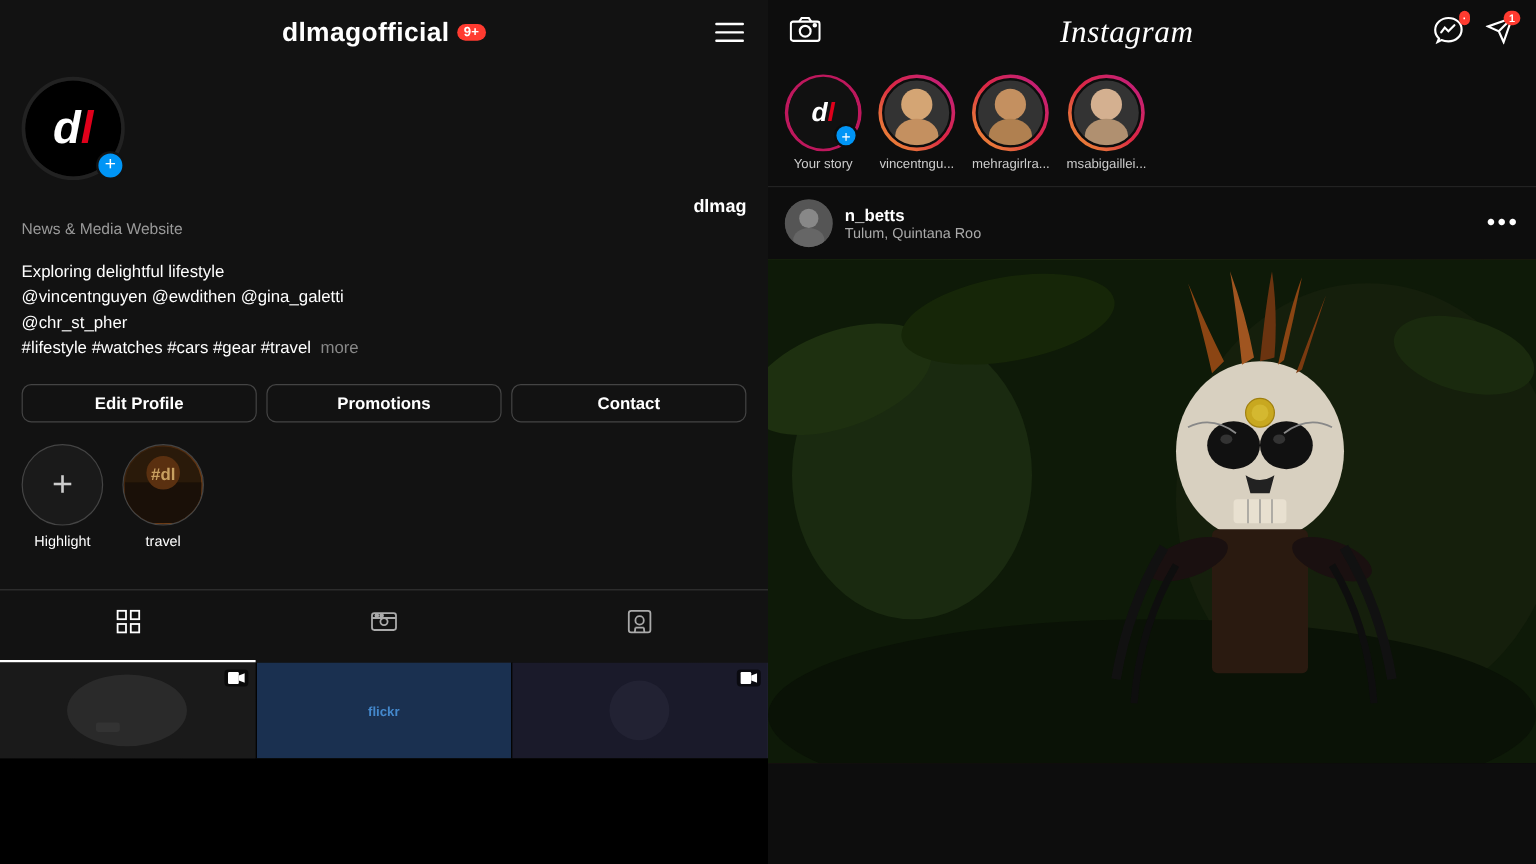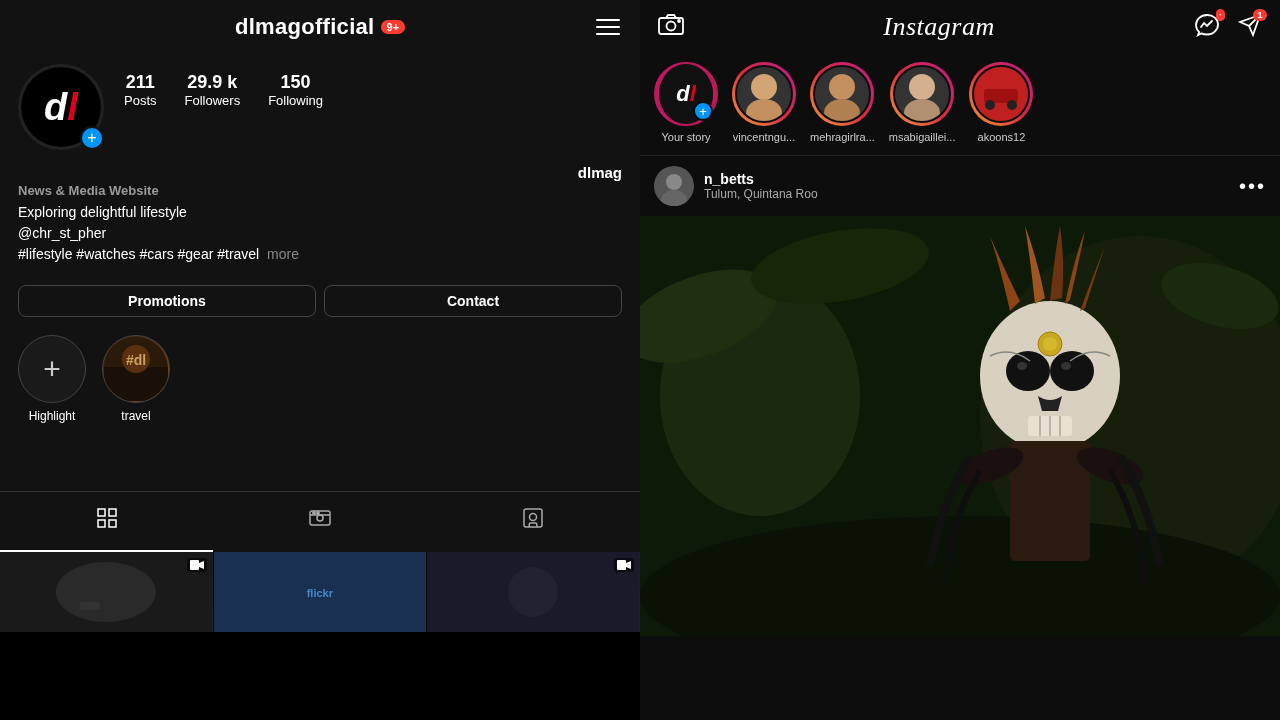--- a/index.html
+++ b/index.html
@@ -477,22 +477,6 @@
       <div class="add-btn">+</div>
     </div>
 
-    <div style="flex:1">
-      <div class="stats-row">
-        <div class="stat-item">
-          <span class="stat-number">211</span>
-          <span class="stat-label">Posts</span>
-        </div>
-        <div class="stat-item">
-          <span class="stat-number">29.9 k</span>
-          <span class="stat-label">Followers</span>
-        </div>
-        <div class="stat-item">
-          <span class="stat-number">150</span>
-          <span class="stat-label">Following</span>
-        </div>
-      </div>
-    </div>
   </div>
 
   <div class="bio-section">

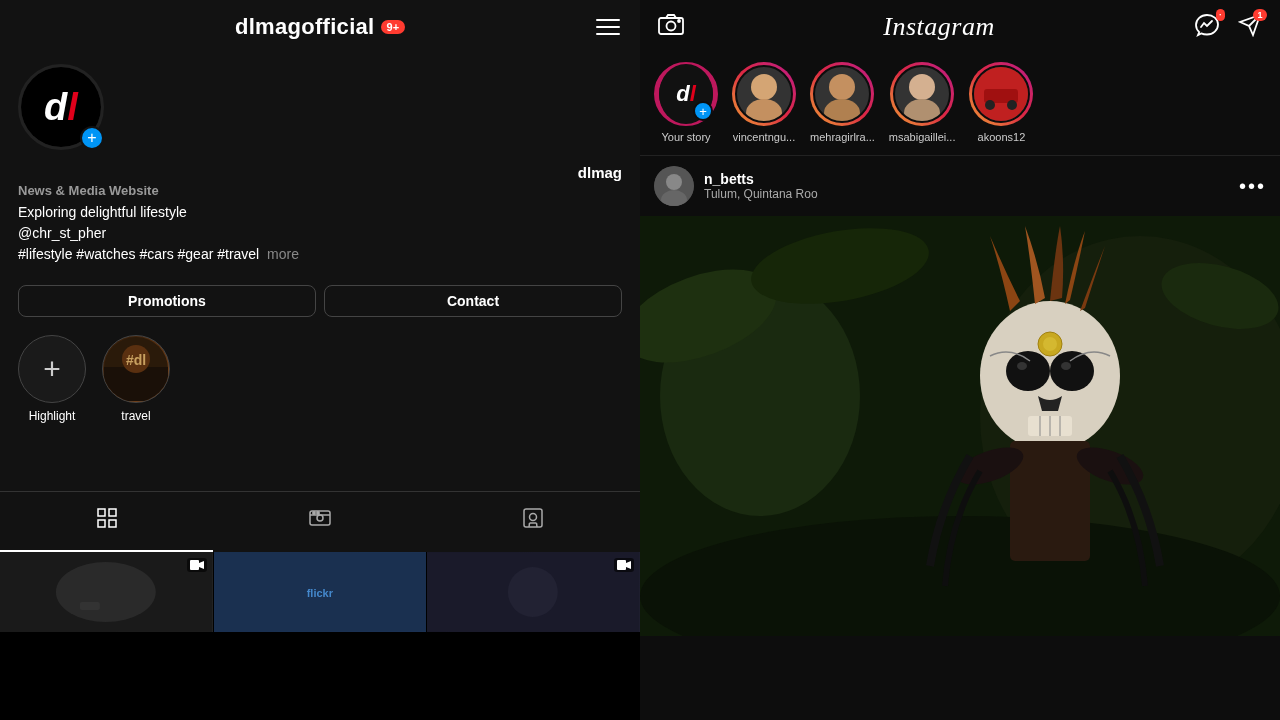--- a/index.html
+++ b/index.html
@@ -369,7 +369,7 @@
     }
     .story-avatar.your-story {
       background: #1a1a1a;
-      border: 5px solid #be185d;
+      border: 3px solid #be185d;
       align-items: center;
     }
     .your-story-plus {

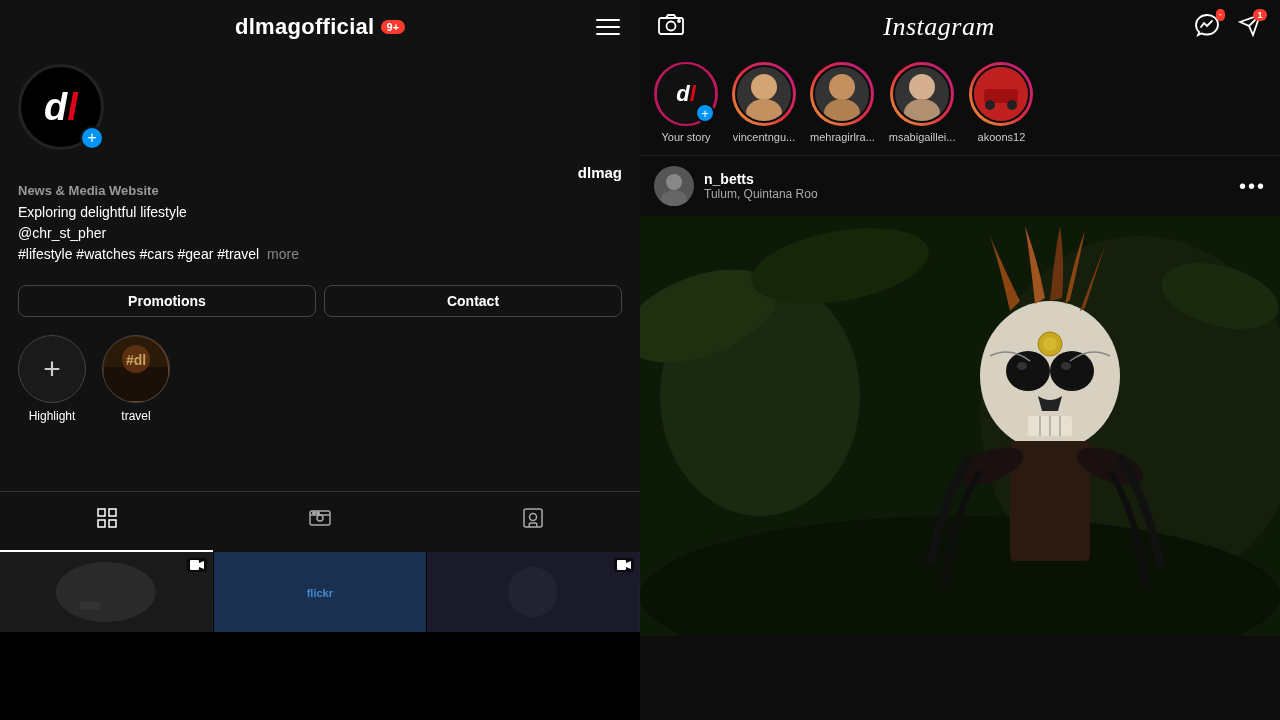--- a/index.html
+++ b/index.html
@@ -672,19 +672,6 @@
       <span class="story-label">msabigaillei...</span>
     </div>
 
-    <div class="story-item">
-      <div class="story-avatar has-story">
-        <div class="story-inner car-img">
-          <svg width="54" height="54" viewBox="0 0 54 54">
-            <rect width="54" height="54" fill="#c02020"></rect>
-            <rect x="10" y="22" width="34" height="14" rx="3" fill="#a01010"></rect>
-            <ellipse cx="16" cy="38" rx="5" ry="5" fill="#222"></ellipse>
-            <ellipse cx="38" cy="38" rx="5" ry="5" fill="#222"></ellipse>
-          </svg>
-        </div>
-      </div>
-      <span class="story-label">akoons12</span>
-    </div>
 
   </div>
 

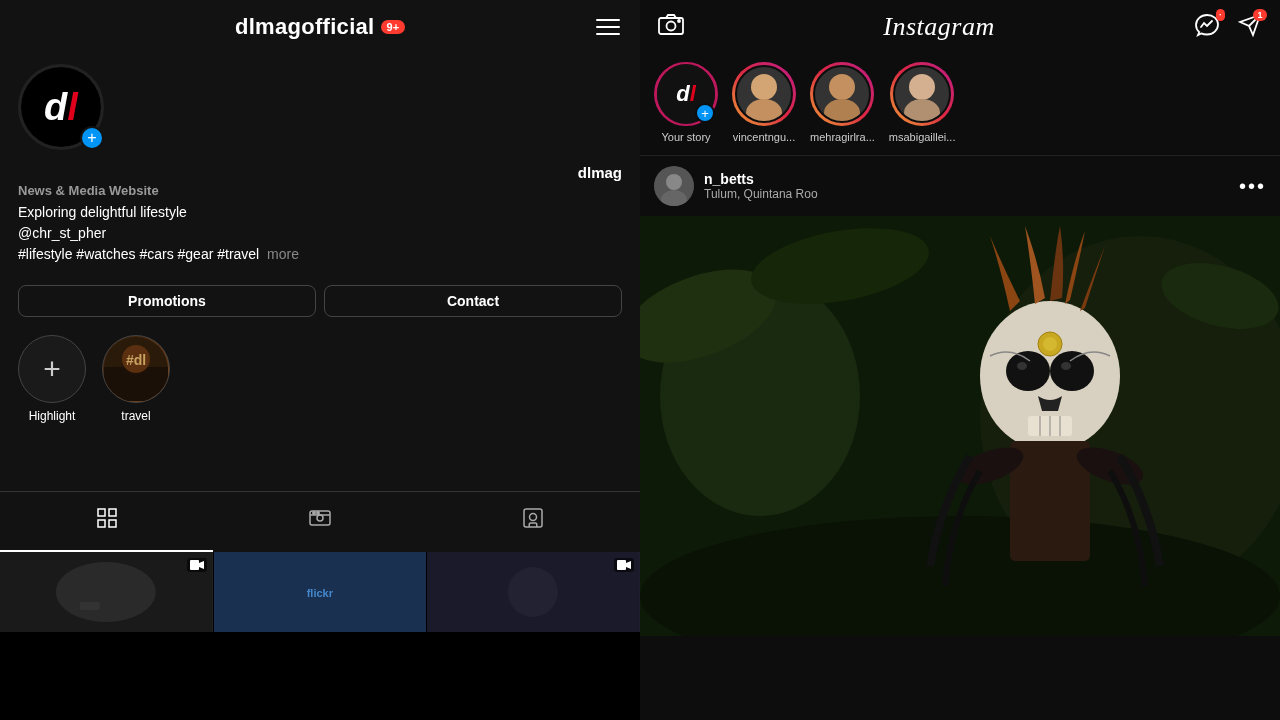--- a/index.html
+++ b/index.html
@@ -153,8 +153,7 @@
     .bio-category {
       font-size: 13px;
       color: #999;
-      margin-bottom: 4px;
-      font-weight: bold;
+      margin-bottom: 18px;
     }
     .bio-text {
       font-size: 14px;

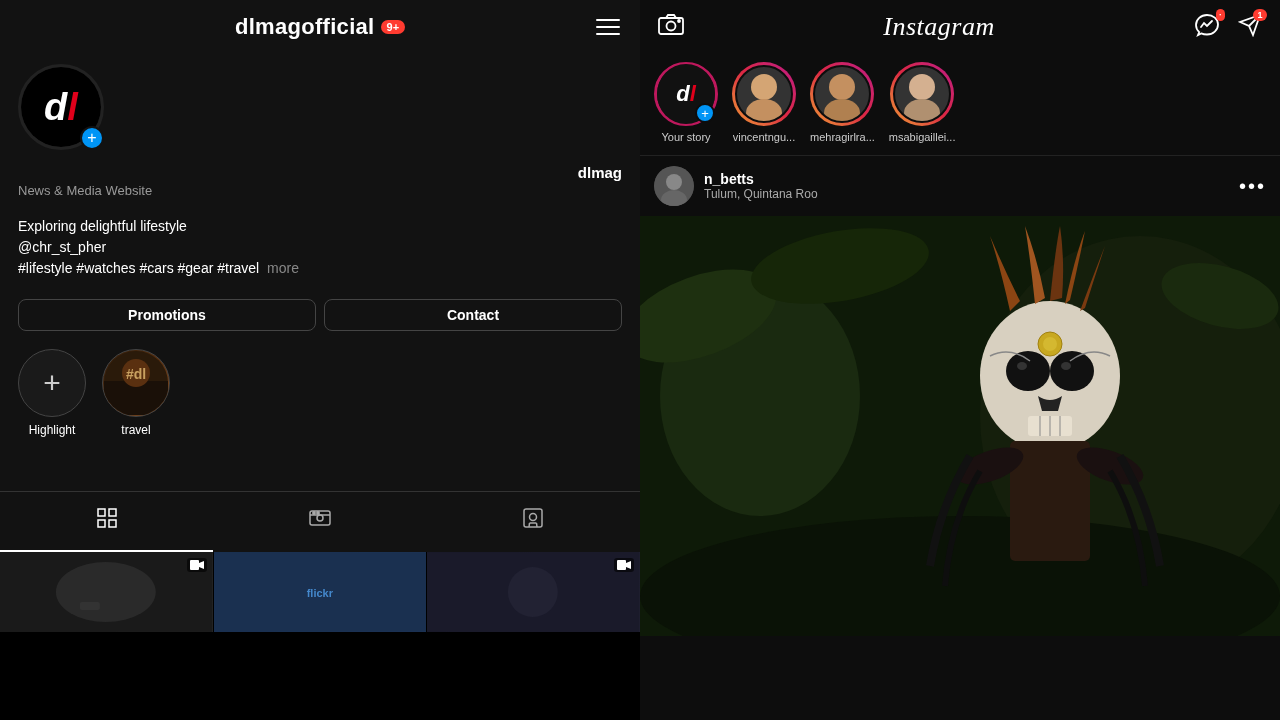--- a/index.html
+++ b/index.html
@@ -482,6 +482,7 @@
     <div class="bio-name">dlmag</div>
     <div class="bio-category">News &amp; Media Website</div>
     <div class="bio-text">Exploring delightful lifestyle</div>
+    <div class="bio-text">@vincentnguyen @ewdithen @gina_galetti</div>
     <div class="bio-text">@chr_st_pher</div>
     <div class="bio-text">
       <span>#lifestyle #watches #cars #gear #travel</span>

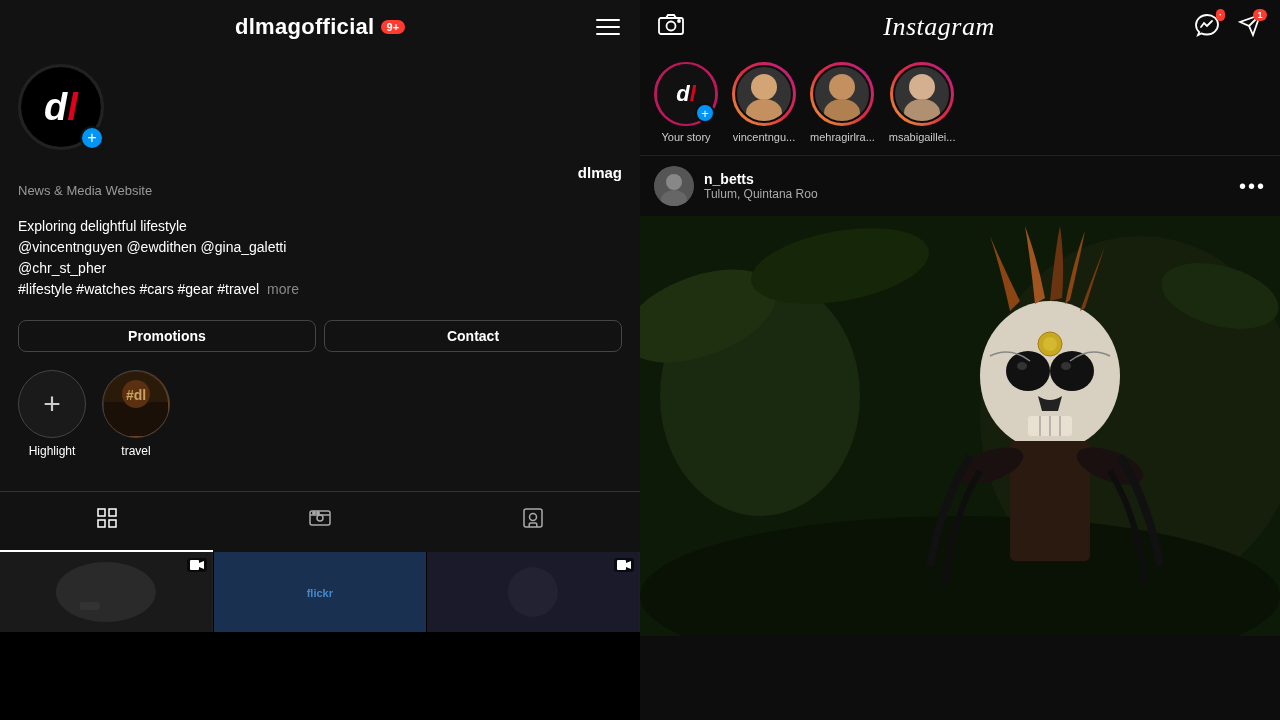--- a/index.html
+++ b/index.html
@@ -491,6 +491,7 @@
   </div>
 
   <div class="action-buttons">
+    <button class="action-btn">Edit Profile</button>
     <button class="action-btn">Promotions</button>
     <button class="action-btn">Contact</button>
   </div>

